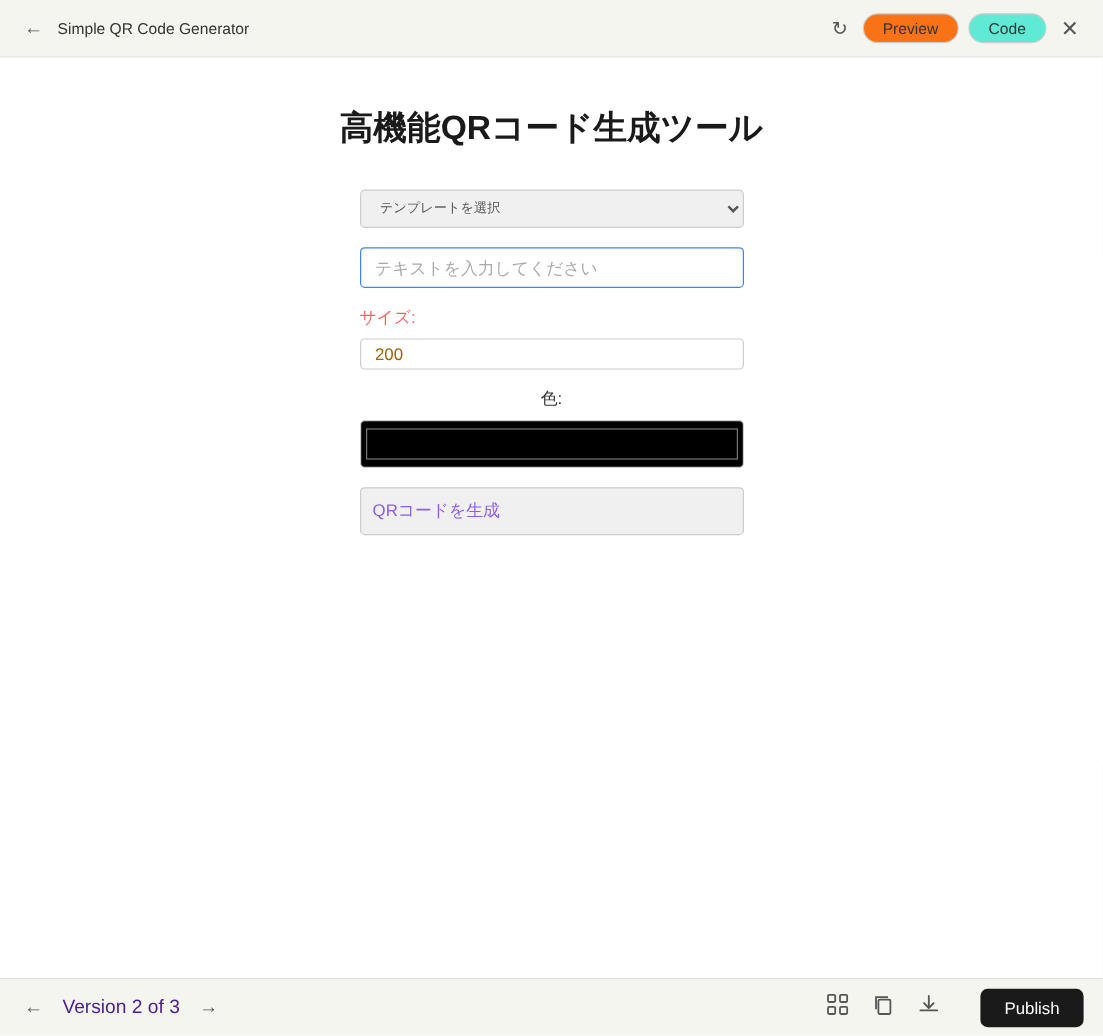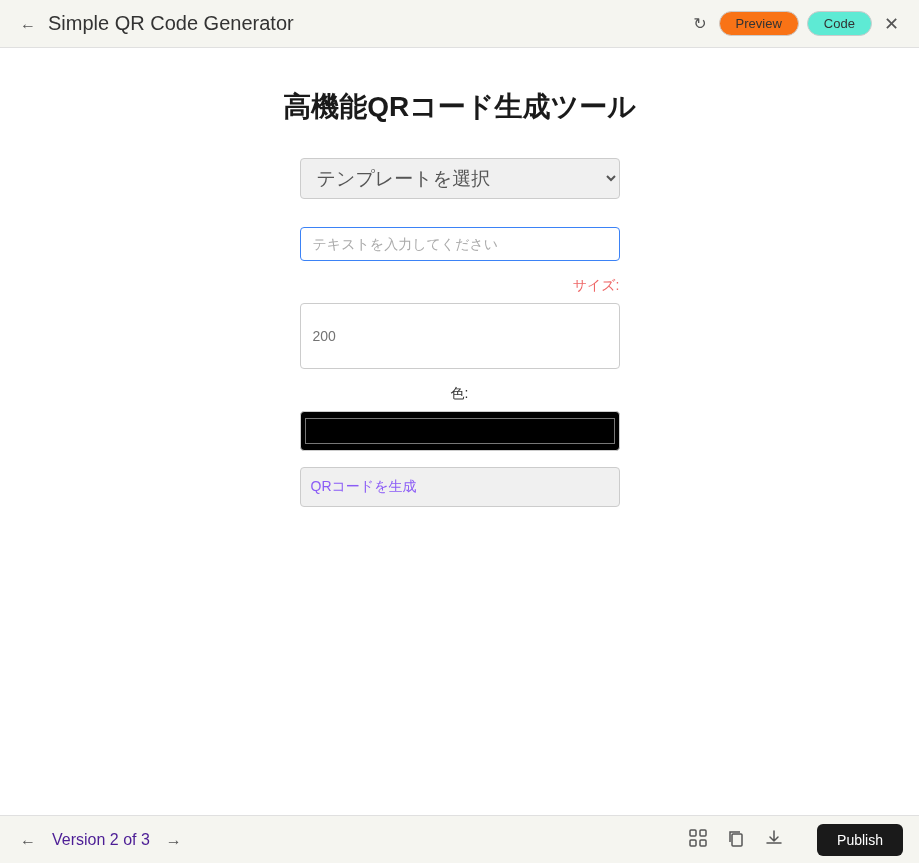--- a/index.html
+++ b/index.html
@@ -35,7 +35,7 @@
     }
 
     .top-bar-title {
-      font-size: 20px;
+      font-size: 13px;
       color: #333;
     }
 

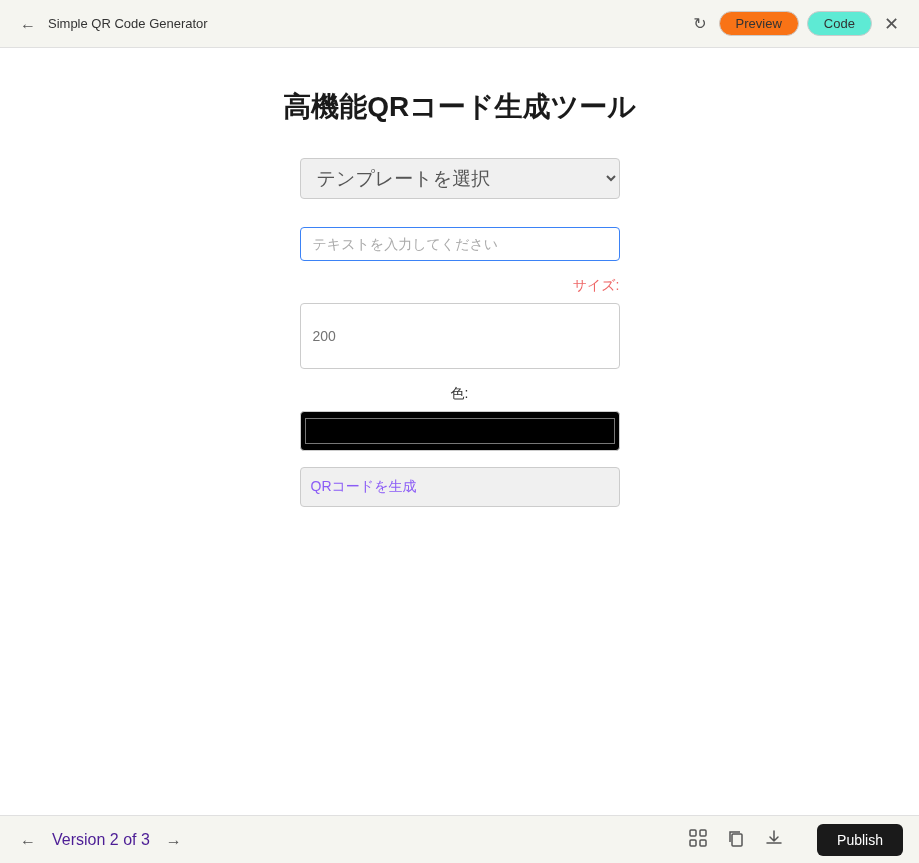--- a/index.html
+++ b/index.html
@@ -116,7 +116,7 @@
       border: 1px solid #ccc;
       border-radius: 4px;
       background: #f0f0f0;
-      font-size: 19px;
+      font-size: 11px;
       color: #555;
       appearance: auto;
       cursor: pointer;

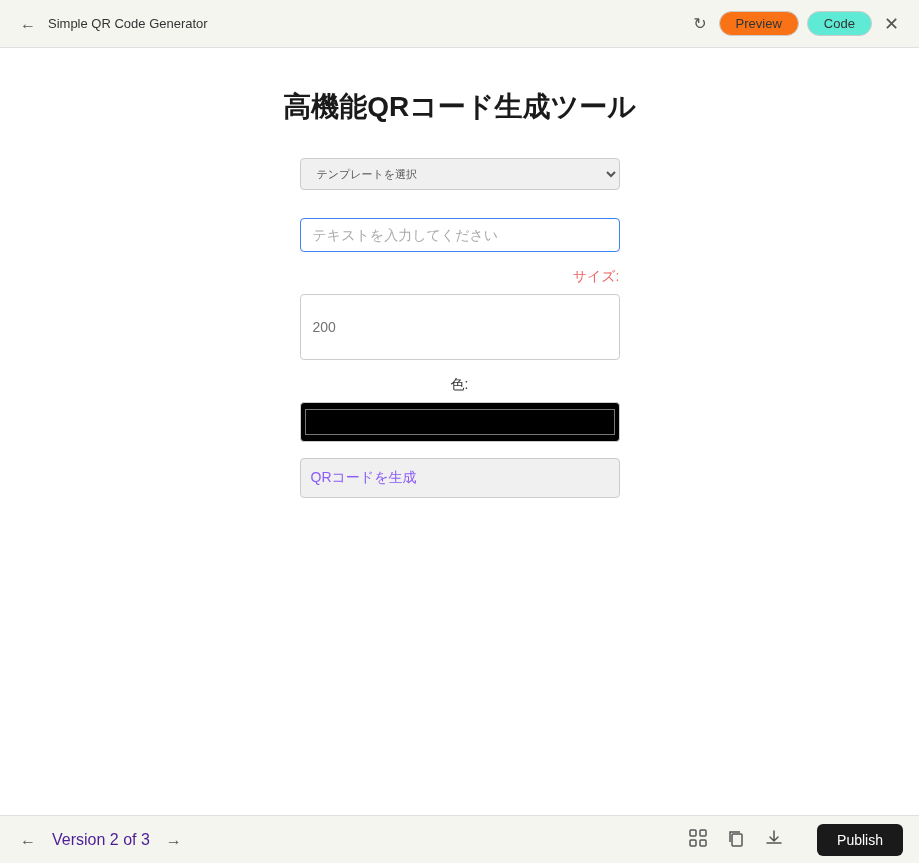--- a/index.html
+++ b/index.html
@@ -131,7 +131,6 @@
       font-size: 14px;
       color: #999;
       outline: none;
-      margin-top: 12px;
     }
 
     .text-input::placeholder {

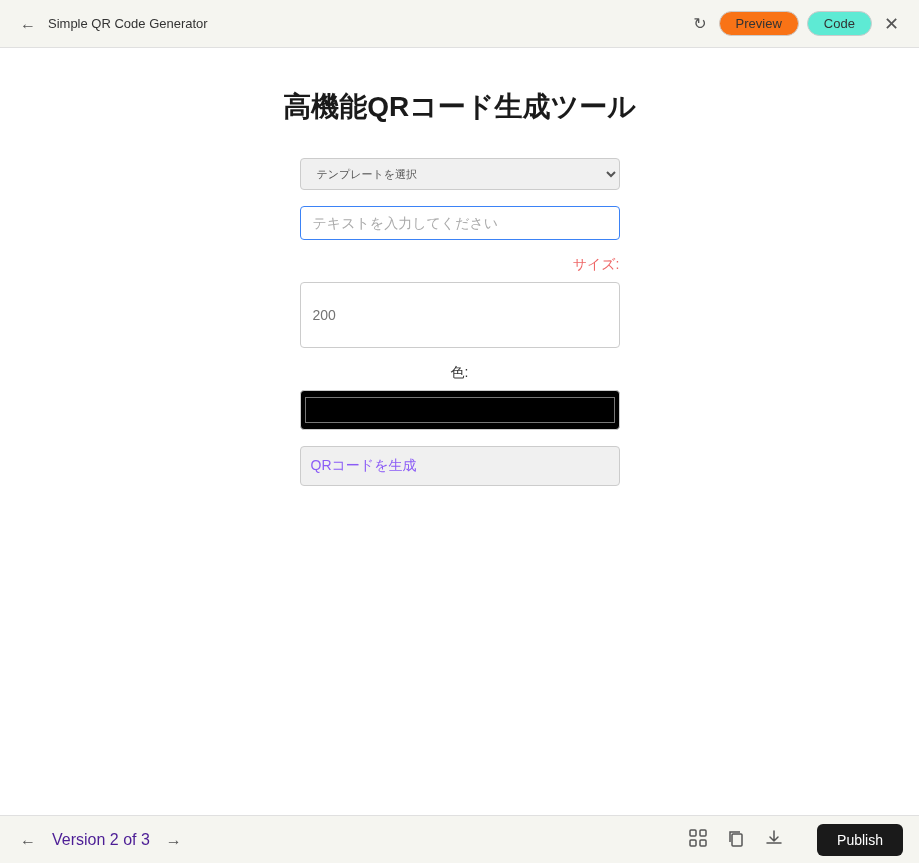--- a/index.html
+++ b/index.html
@@ -138,7 +138,7 @@
     }
 
     .label {
-      text-align: right;
+      text-align: left;
       font-size: 14px;
       color: #e66;
       margin-bottom: -8px;

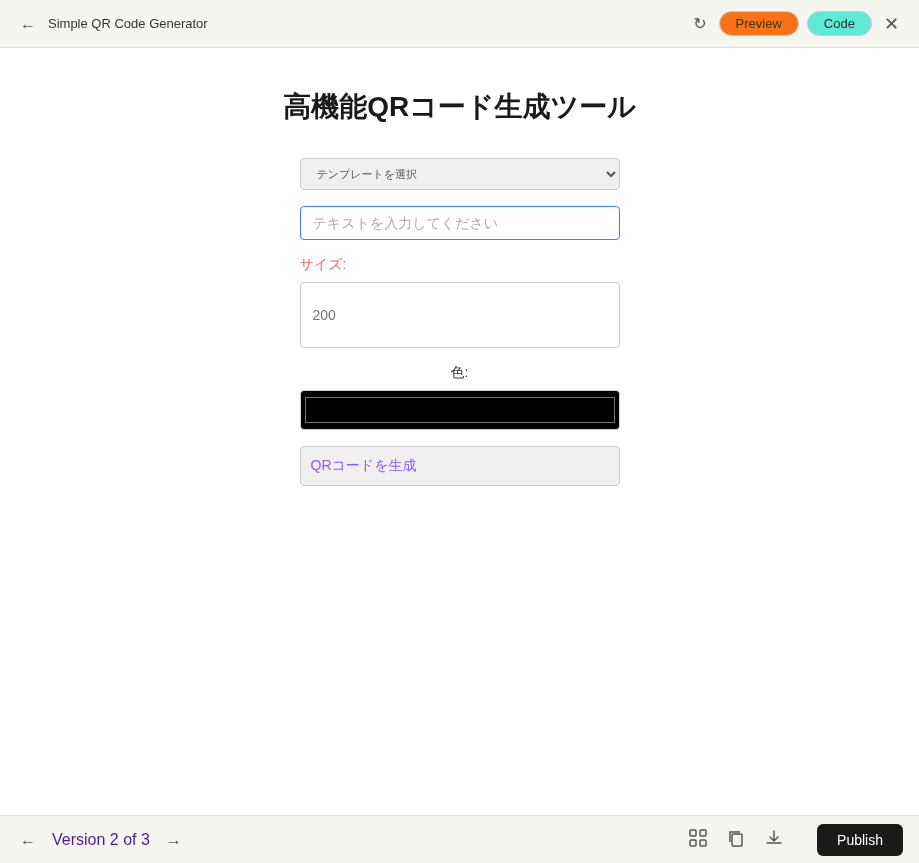--- a/index.html
+++ b/index.html
@@ -151,12 +151,12 @@
 
     .size-input {
       width: 100%;
-      padding: 24px 12px;
+      padding: 4px 12px;
       border: 1px solid #ccc;
       border-radius: 4px;
       background: #fff;
       font-size: 14px;
-      color: #737373;
+      color: #a16207;
     }
 
     .color-label {

